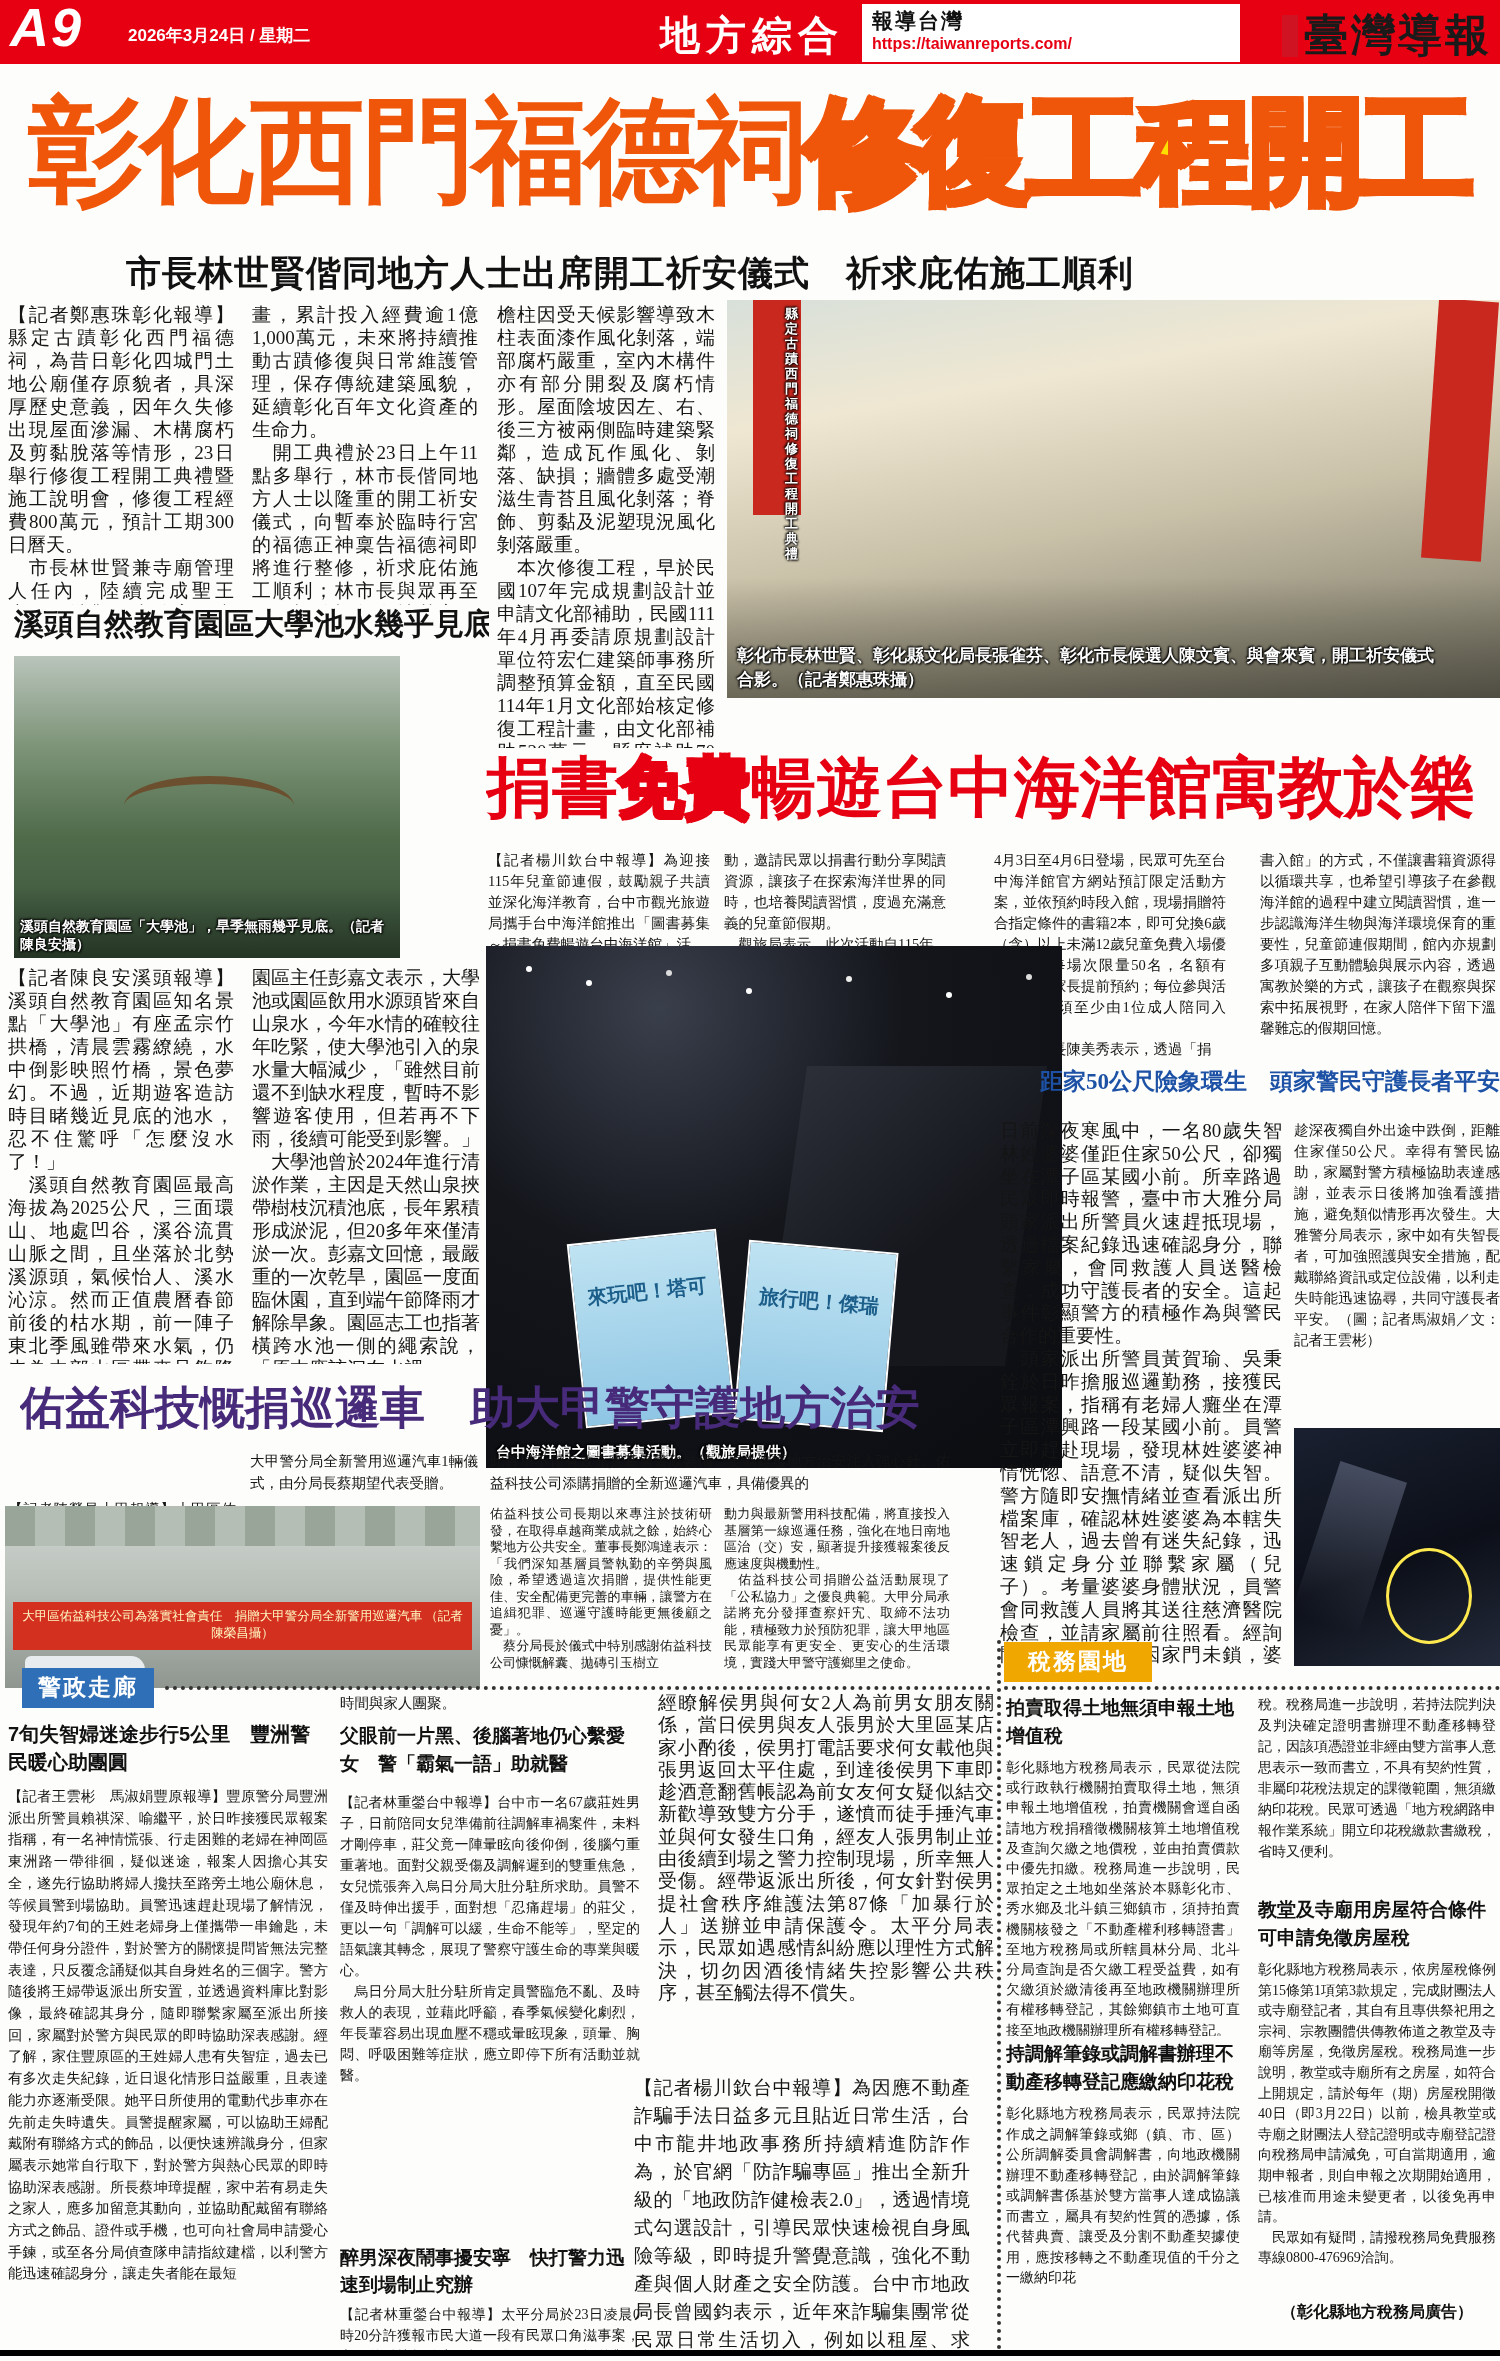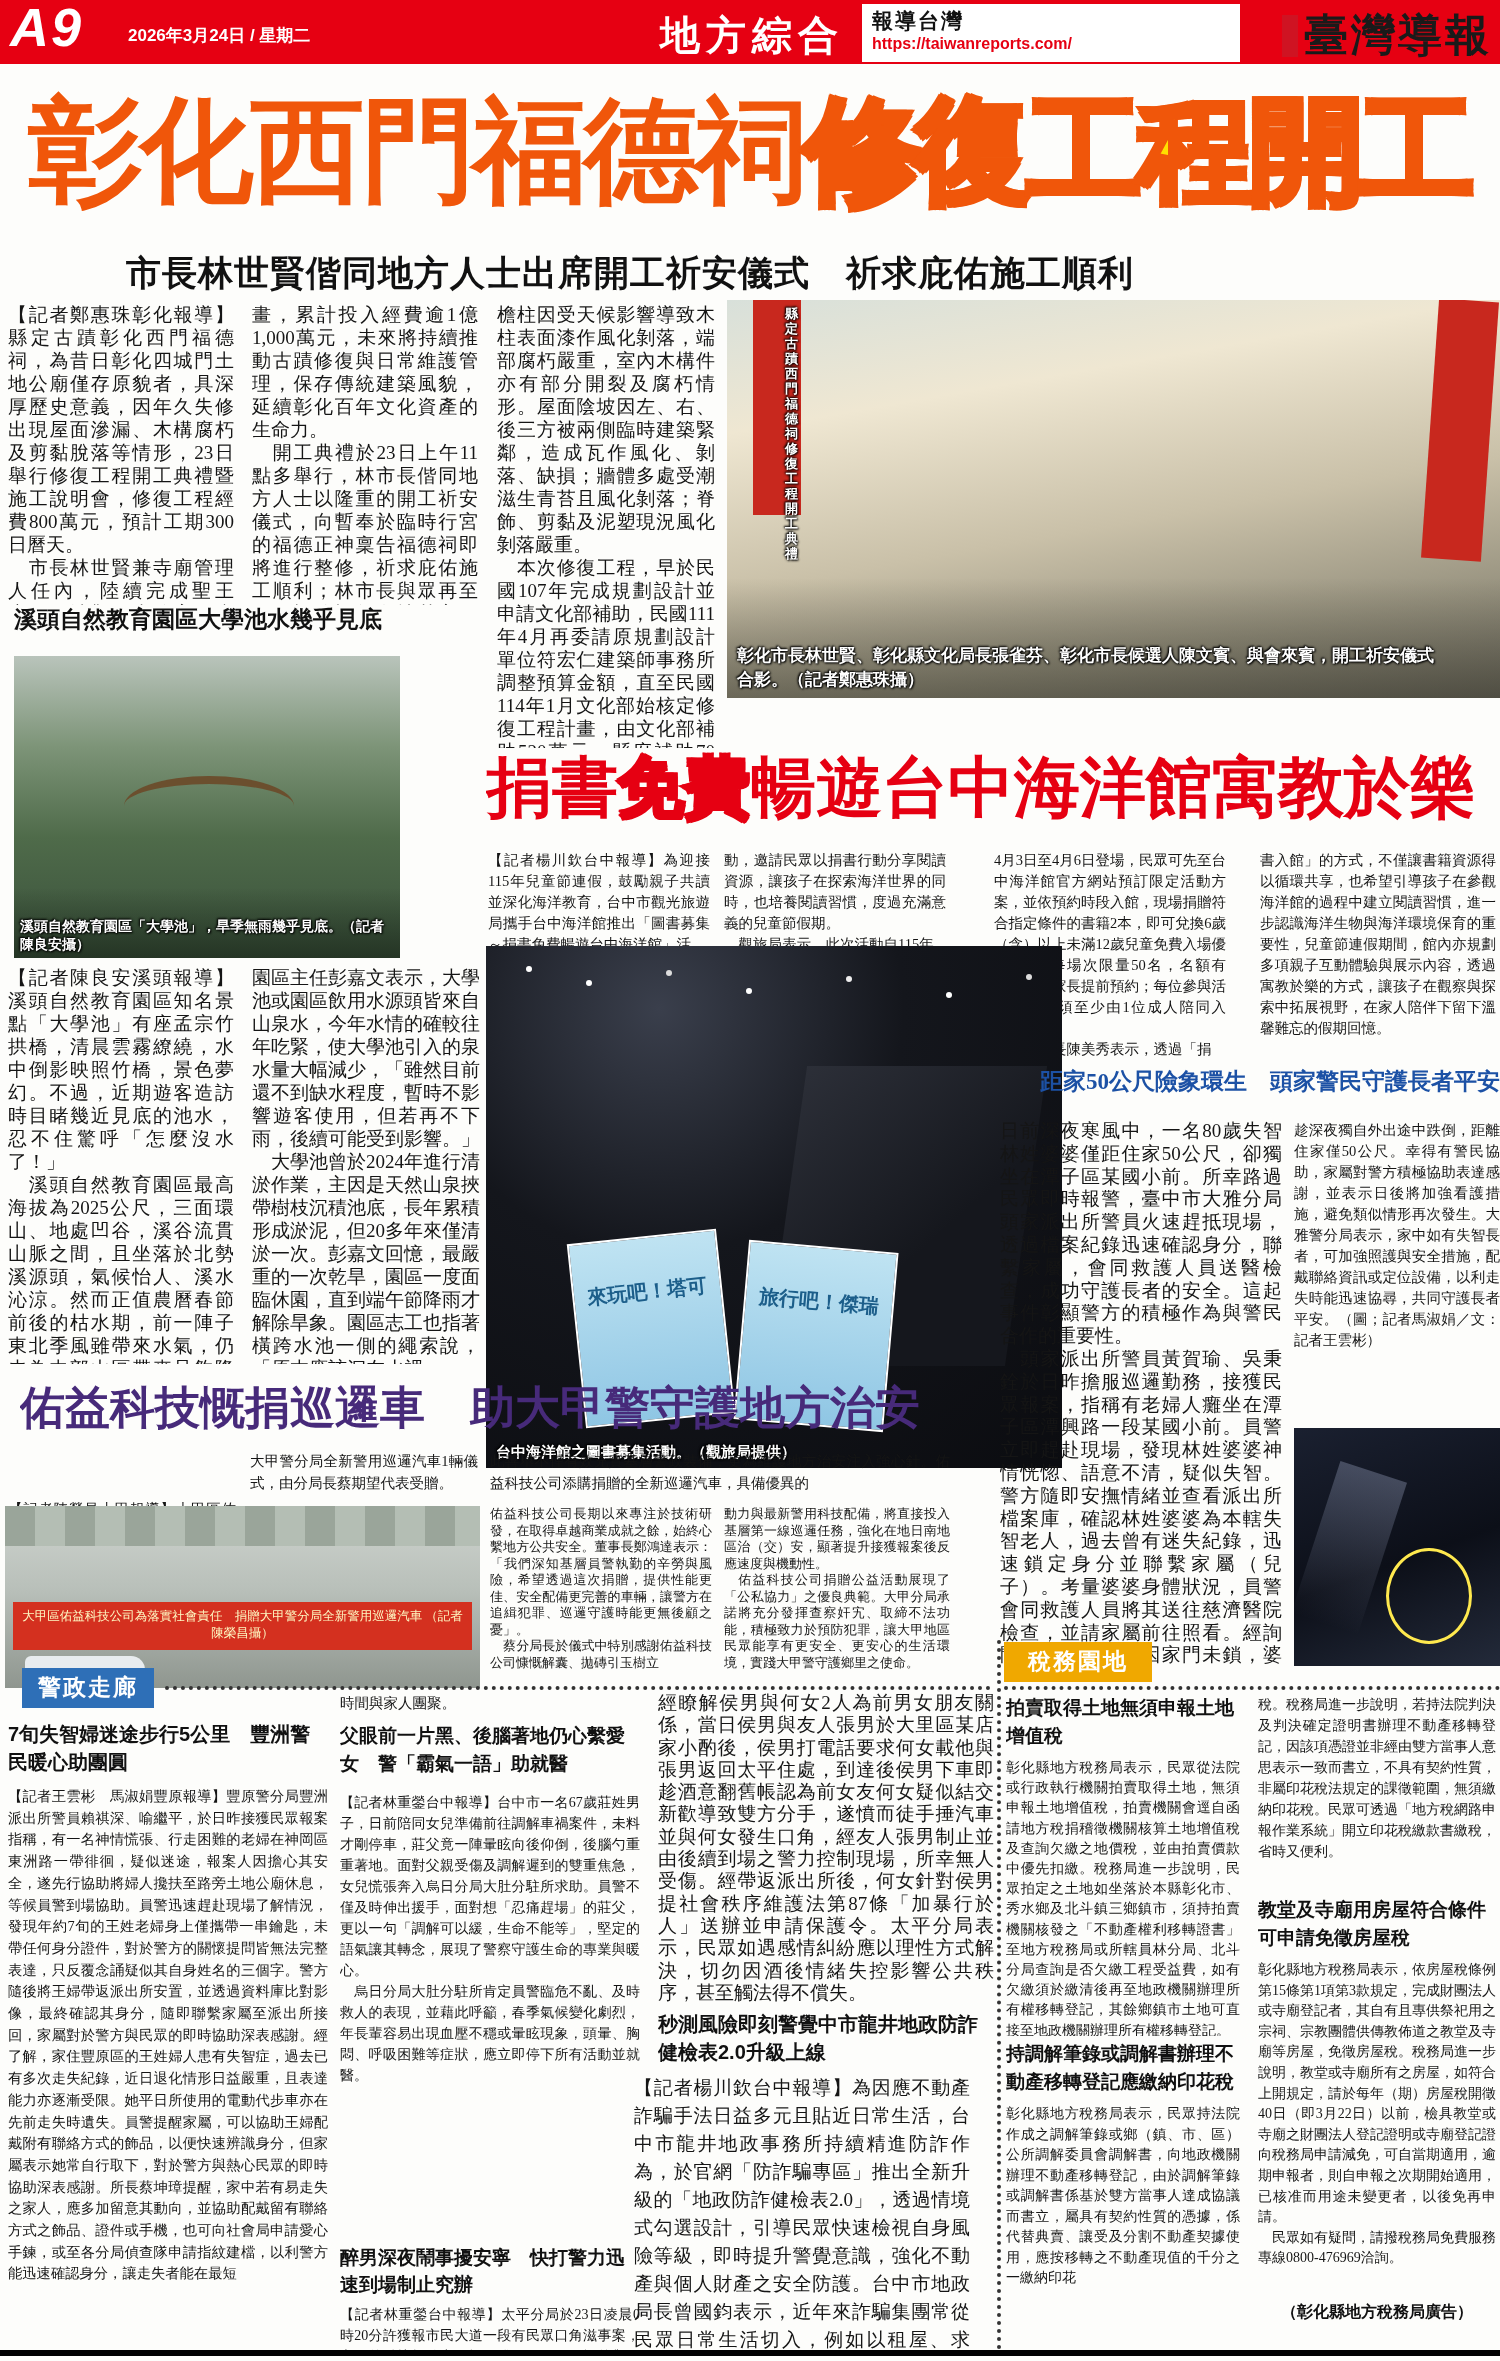--- a/index.html
+++ b/index.html
@@ -92,7 +92,7 @@
     <div class="caption-overlay" style="left:10px;bottom:6px;width:700px;font-size:17px;line-height:24px;">彰化市長林世賢、彰化縣文化局長張雀芬、彰化市長候選人陳文賓、與會來賓，開工祈安儀式合影。（記者鄭惠珠攝）</div>
   </div>
 
-  <div class="headsm" style="left:14px;top:604px;width:475px;height:46px;font-size:23px;letter-spacing:0px;white-space:nowrap;">溪頭自然教育園區大學池水幾乎見底</div>
+  <div class="headsm" style="left:14px;top:604px;width:475px;height:46px;font-size:30px;letter-spacing:0px;white-space:nowrap;">溪頭自然教育園區大學池水幾乎見底</div>
   <div class="photo ph-pond" style="left:14px;top:656px;width:386px;height:302px;">
     <div style="position:absolute;left:110px;top:120px;width:170px;height:60px;border-top:8px solid #6b4f2e;border-radius:50% 50% 0 0;"></div>
     <div style="position:absolute;left:0;bottom:0;width:100%;height:70px;background:linear-gradient(0deg,rgba(20,30,18,.55),rgba(20,30,18,0));"></div>

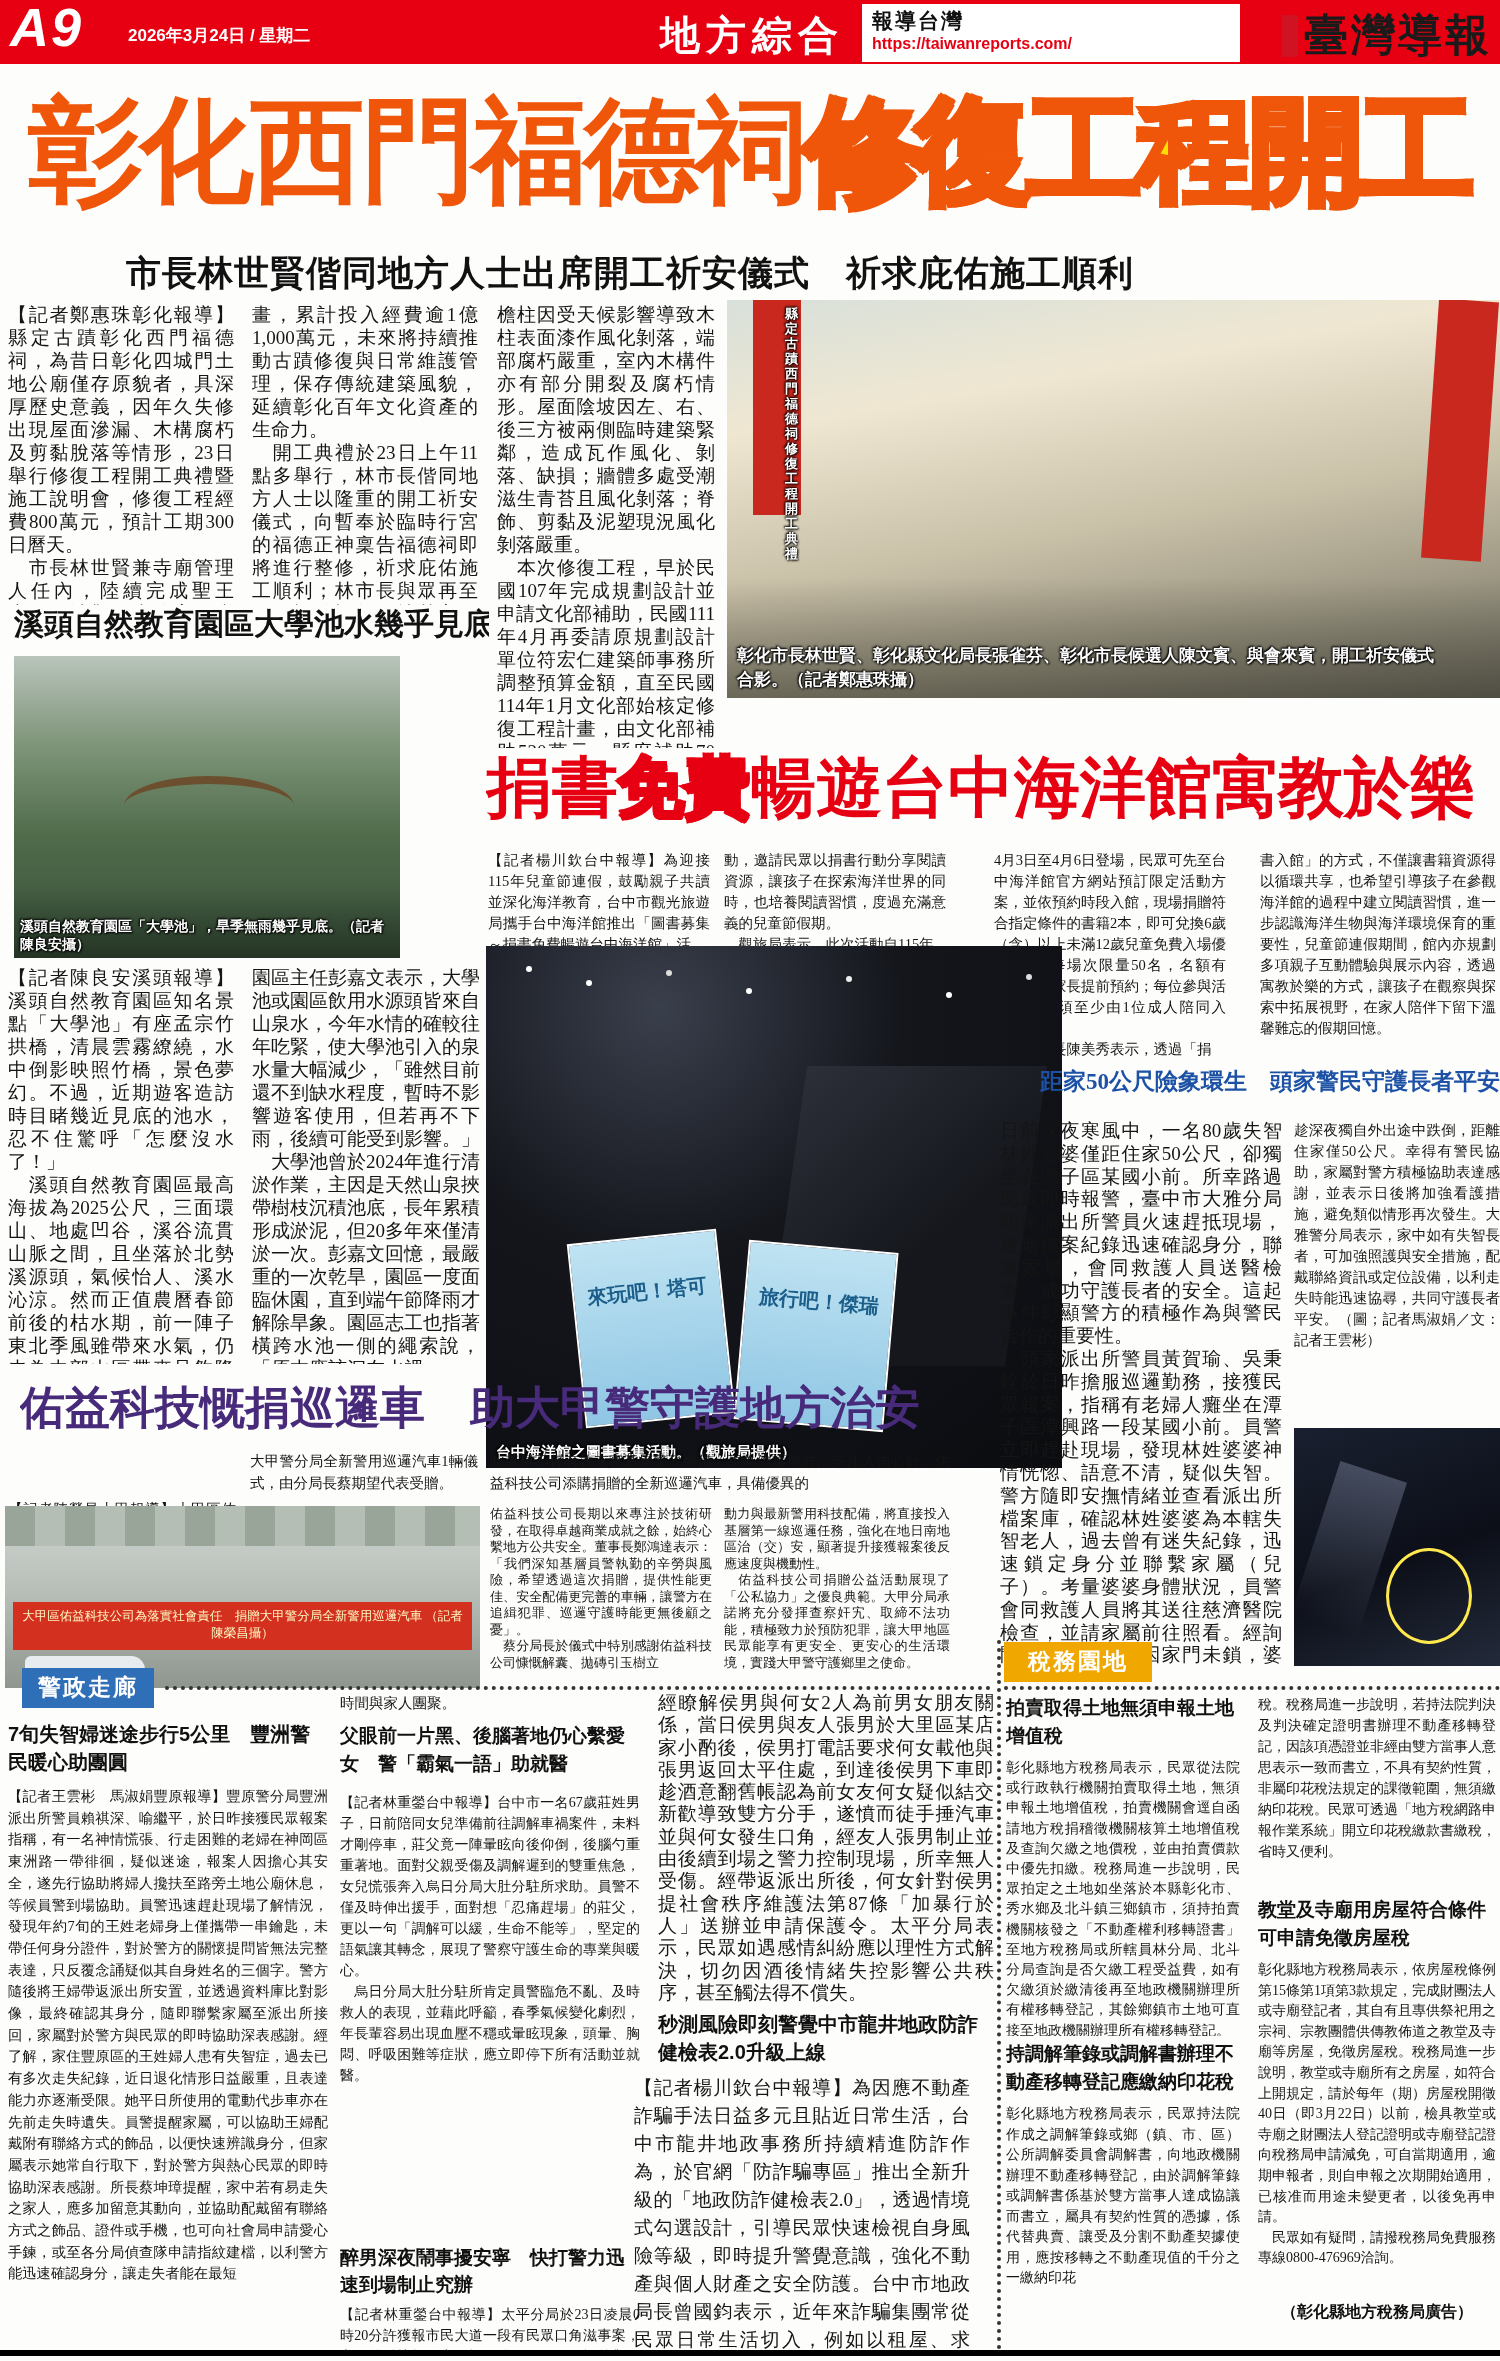--- a/index.html
+++ b/index.html
@@ -163,7 +163,6 @@
   <div class="col" style="left:340px;top:2304px;width:300px;height:46px;font-size:14px;line-height:21px;">【記者林重鎣台中報導】太平分局於23日凌晨0時20分許獲報市民大道一段有民眾口角滋事案，立即啟動快打警力到場，發現侯姓男子酒後與何姓女子發生口角並徒手捶打何女之自小客車，經優勢警力控制現場，全案依法究辦。</div>
 
   <div class="col" style="left:658px;top:1692px;width:336px;height:314px;line-height:22.3px;">經瞭解侯男與何女2人為前男女朋友關係，當日侯男與友人張男於大里區某店家小酌後，侯男打電話要求何女載他與張男返回太平住處，到達後侯男下車即趁酒意翻舊帳認為前女友何女疑似結交新歡導致雙方分手，遂憤而徒手捶汽車並與何女發生口角，經友人張男制止並由後續到場之警力控制現場，所幸無人受傷。經帶返派出所後，何女針對侯男提社會秩序維護法第87條「加暴行於人」送辦並申請保護令。太平分局表示，民眾如遇感情糾紛應以理性方式解決，切勿因酒後情緒失控影響公共秩序，甚至觸法得不償失。</div>
-  <div class="headsm" style="left:658px;top:2010px;width:336px;height:58px;font-size:20px;line-height:28px;font-family:'Liberation Sans',sans-serif;">秒測風險即刻警覺中市龍井地政防詐健檢表2.0升級上線</div>
   <div class="col" style="left:634px;top:2074px;width:336px;height:280px;line-height:28px;">【記者楊川欽台中報導】為因應不動產詐騙手法日益多元且貼近日常生活，台中市龍井地政事務所持續精進防詐作為，於官網「防詐騙專區」推出全新升級的「地政防詐健檢表2.0」，透過情境式勾選設計，引導民眾快速檢視自身風險等級，即時提升警覺意識，強化不動產與個人財產之安全防護。台中市地政局長曾國鈞表示，近年來詐騙集團常從民眾日常生活切入，例如以租屋、求職、交友或投資為話題，先降低戒心後再誘導受害，此次推出的「防詐健檢表2.0」，正是希望以貼近生活的方式，協助民眾主動辨識風險，在第一時間提高警覺、避免落入詐騙陷阱。</div>
 
   <div class="label-box" style="left:1004px;top:1642px;width:148px;height:40px;background:#f0a800;">稅務園地</div>

